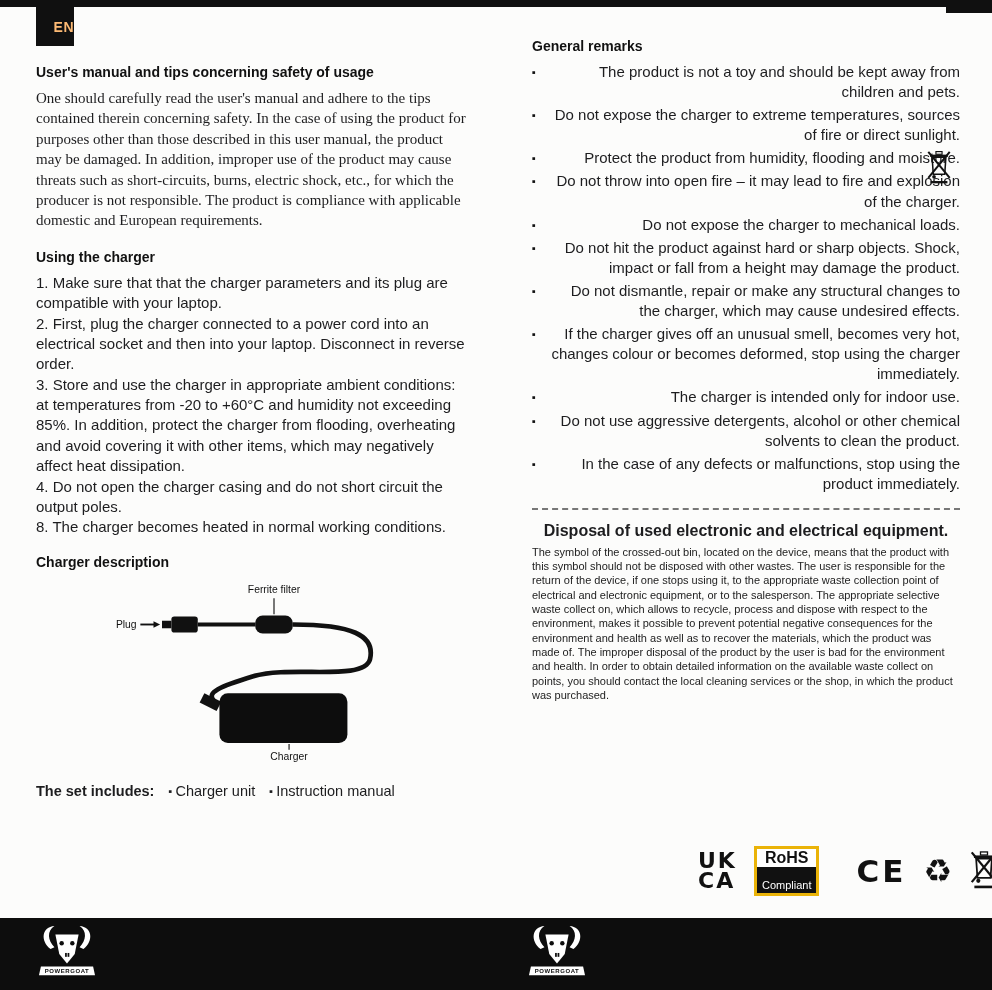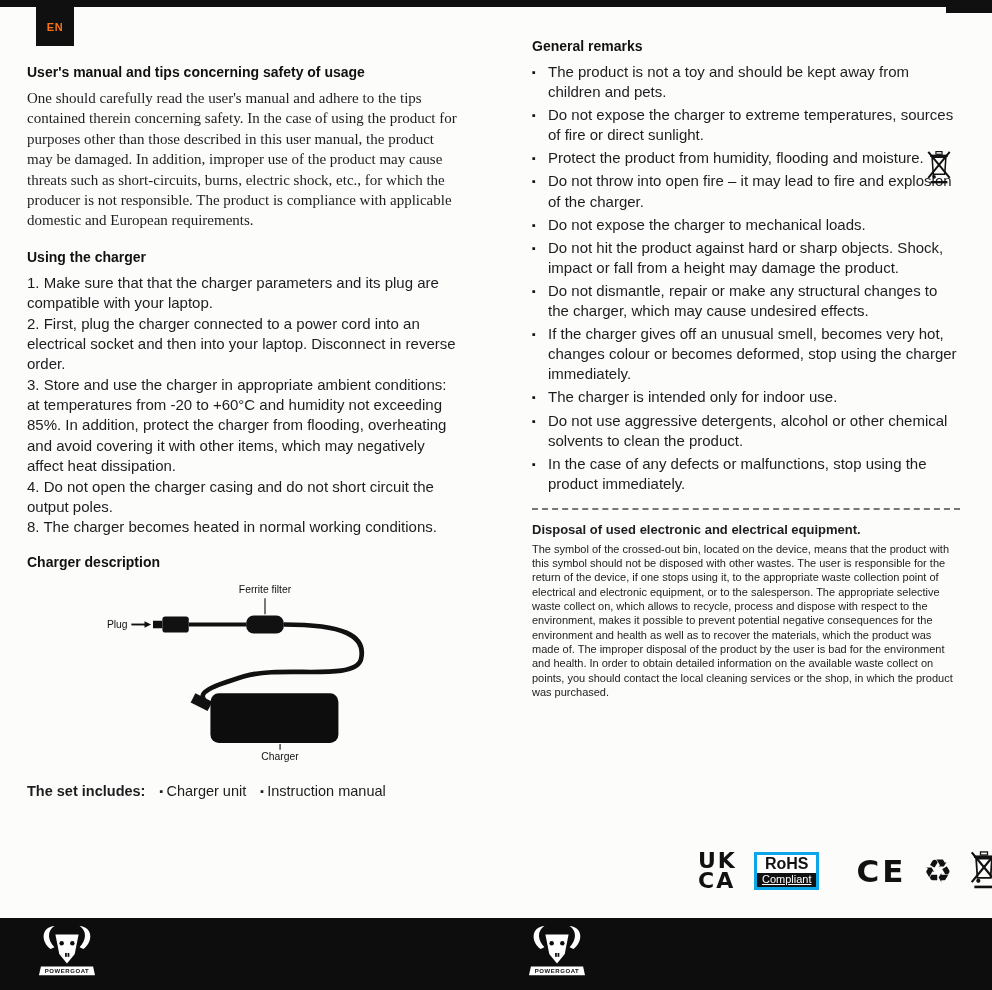--- a/index.html
+++ b/index.html
@@ -26,8 +26,8 @@
   .en-badge {
     position: absolute; top: 7px; left: 36px;
     width: 38px; height: 39px; background: #101010;
-    color: #f97316; display: flex; align-items: center; justify-content: center;
-    font-weight: bold; font-size: 11px; letter-spacing: 0.5px;
+    color: #fdba74; display: flex; align-items: center; justify-content: flex-end;
+    font-weight: bold; font-size: 14px; letter-spacing: 0.5px;
   }
   .col-left {
     position: absolute; left: 27px; top: 64px; width: 436px;

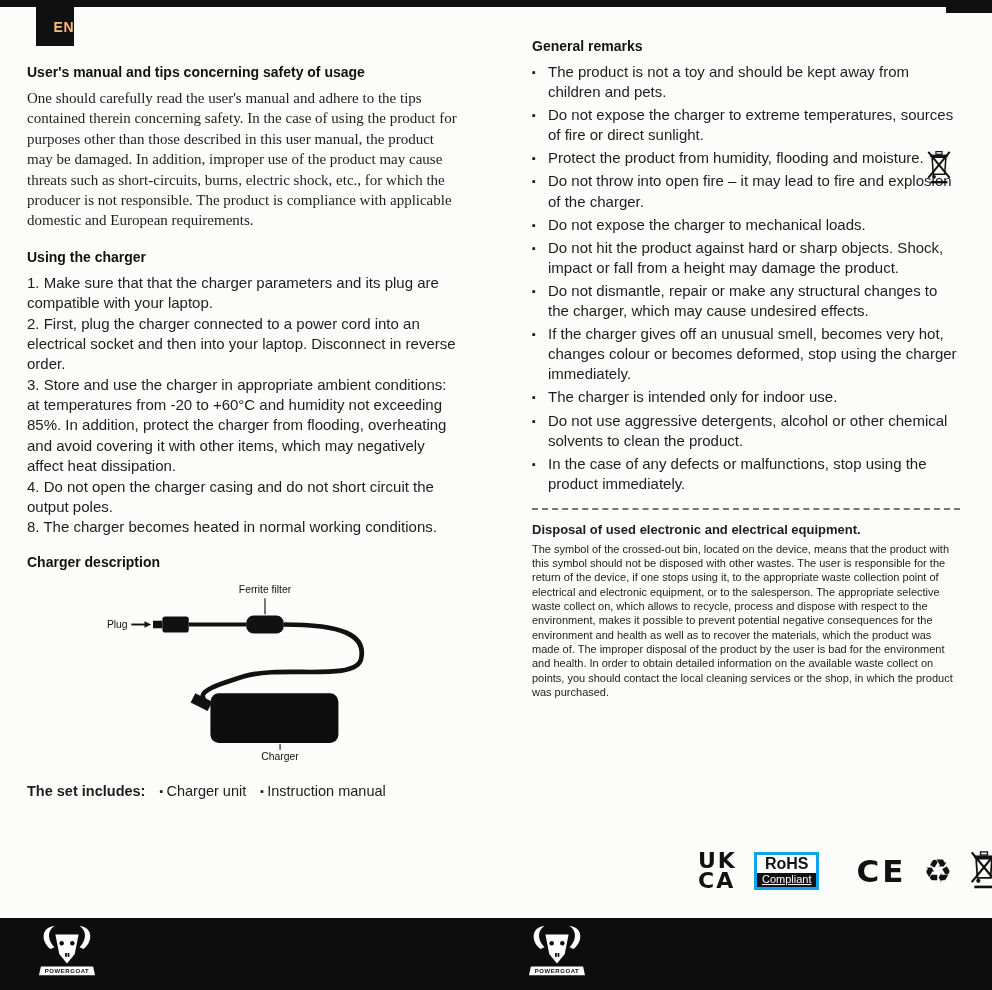--- a/index.html
+++ b/index.html
@@ -30,7 +30,7 @@
     font-weight: bold; font-size: 14px; letter-spacing: 0.5px;
   }
   .col-left {
-    position: absolute; left: 27px; top: 64px; width: 436px;
+    position: absolute; left: 36px; top: 64px; width: 436px;
   }
   .col-right {
     position: absolute; left: 532px; top: 38px; width: 428px;

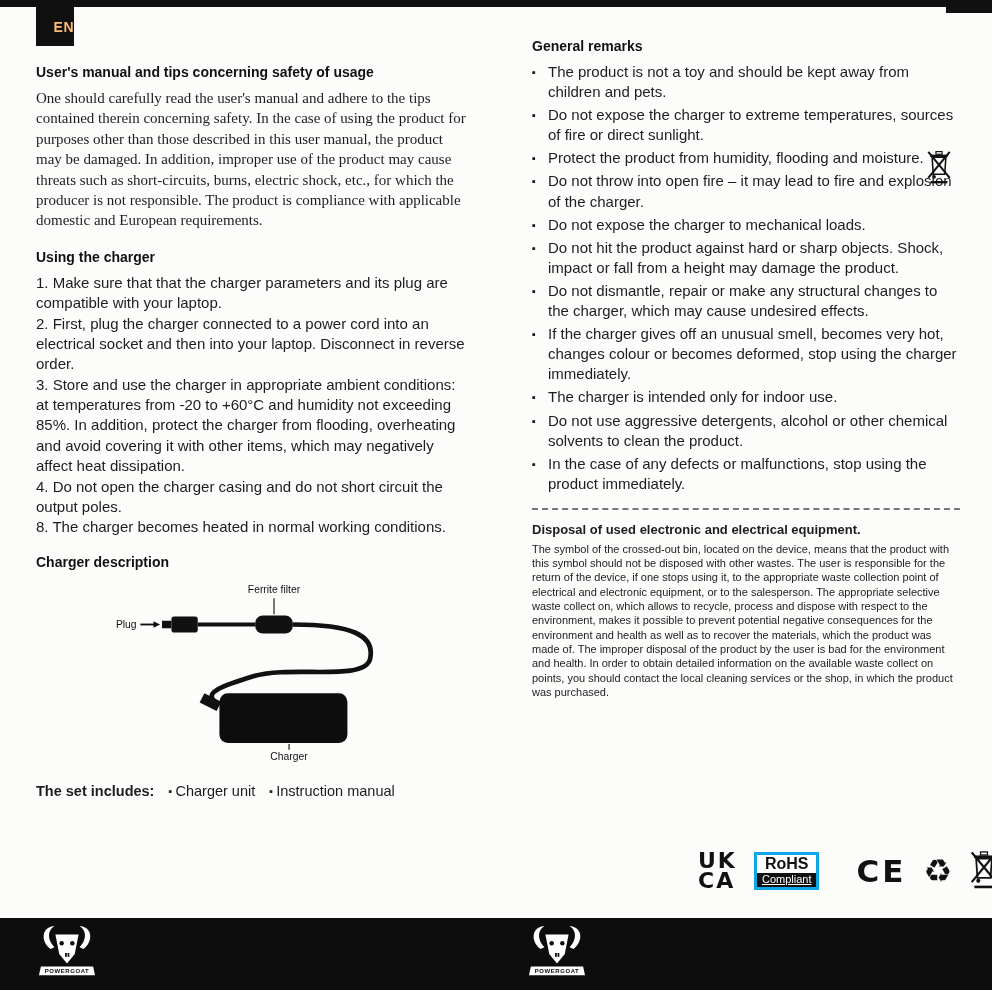--- a/index.html
+++ b/index.html
@@ -43,7 +43,7 @@
   .intro { margin-bottom: 18px; font-family: Liberation Serif, serif; }
   .steps p { font-size: 15px; line-height: 1.36; }
   .steps { margin-bottom: 16px; }
-  .remarks { list-style: none; }
+  .remarks { list-style: none; text-align: right; }
   .remarks li {
     position: relative; padding-left: 16px;
     font-size: 15px; line-height: 1.34; margin-bottom: 3px;

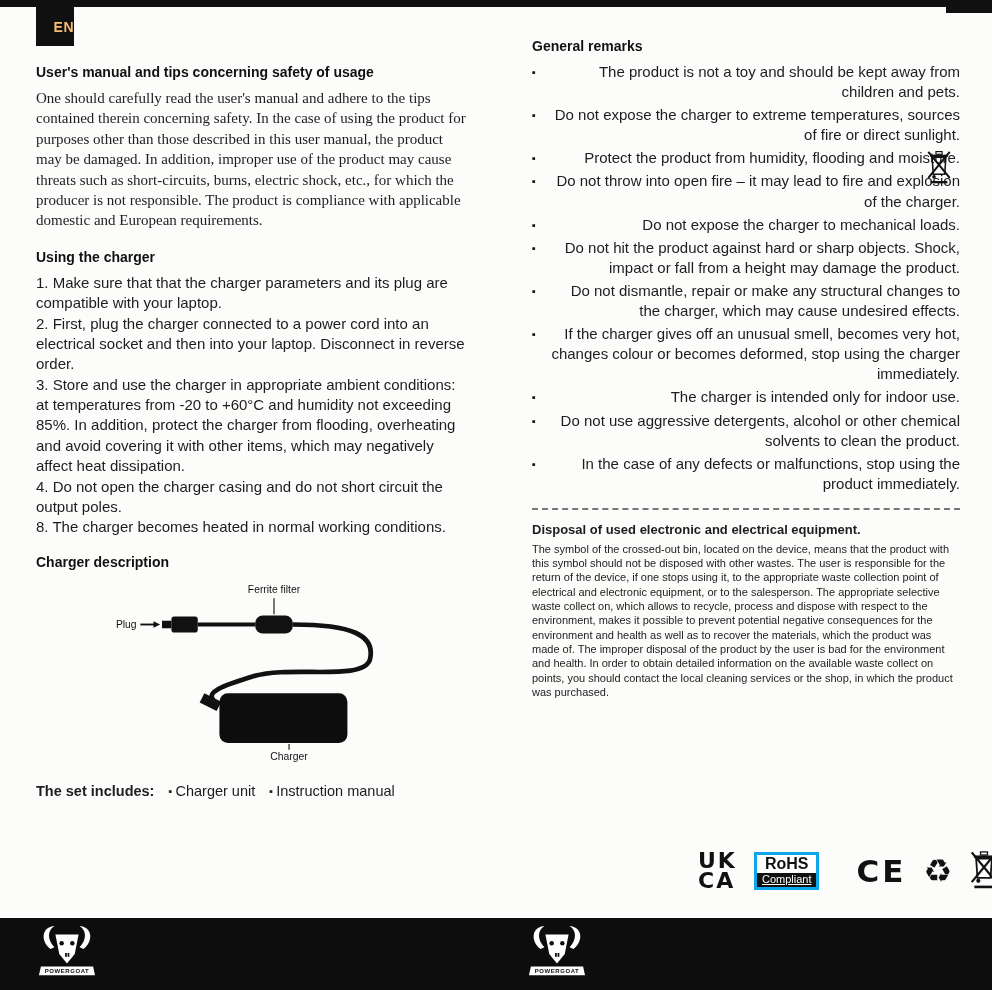--- a/index.html
+++ b/index.html
@@ -62,7 +62,7 @@
   .dashed-divider {
     border-top: 2px dashed #777; margin: 14px 0 12px 0; height: 0;
   }
-  .disposal-title { font-size: 13px; font-weight: bold; margin-bottom: 5px; }
+  .disposal-title { font-size: 16px; font-weight: bold; margin-bottom: 5px; text-align: center; }
   .disposal-text { font-size: 11px; line-height: 1.3; color: #222; }
   .margin-bin { position: absolute; left: 926px; top: 148px; }
   .marks-row {

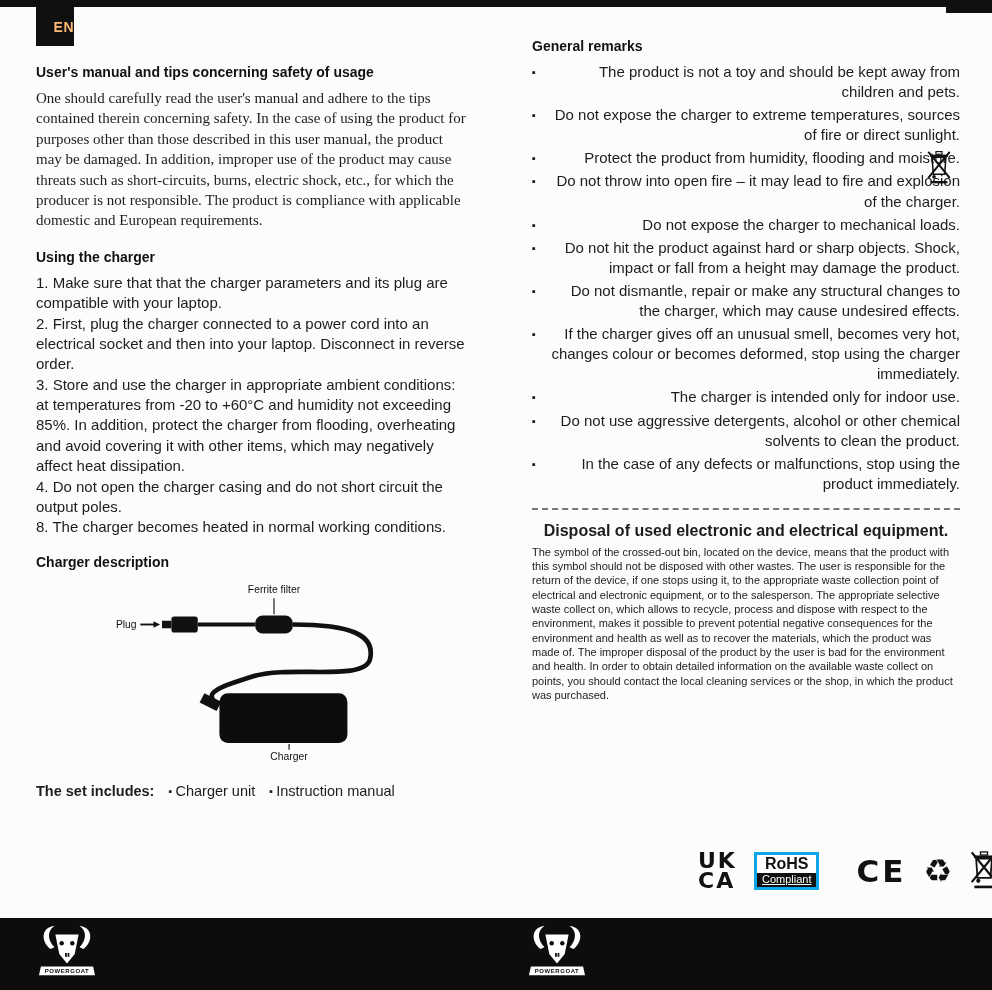--- a/index.html
+++ b/index.html
@@ -74,7 +74,7 @@
     letter-spacing: 2px; color: #111; font-family: "DejaVu Sans", sans-serif;
   }
   .rohs {
-    border: 3px solid #0ea5e9; text-align: center; background: #fff;
+    border: 3px solid #eab308; text-align: center; background: #fff;
   }
   .rohs-top { font-size: 16px; font-weight: bold; padding: 0 8px; color: #111; }
   .rohs-bottom { background: #111; color: #fff; font-size: 11px; padding: 0 4px 2px 4px; text-decoration: underline; }

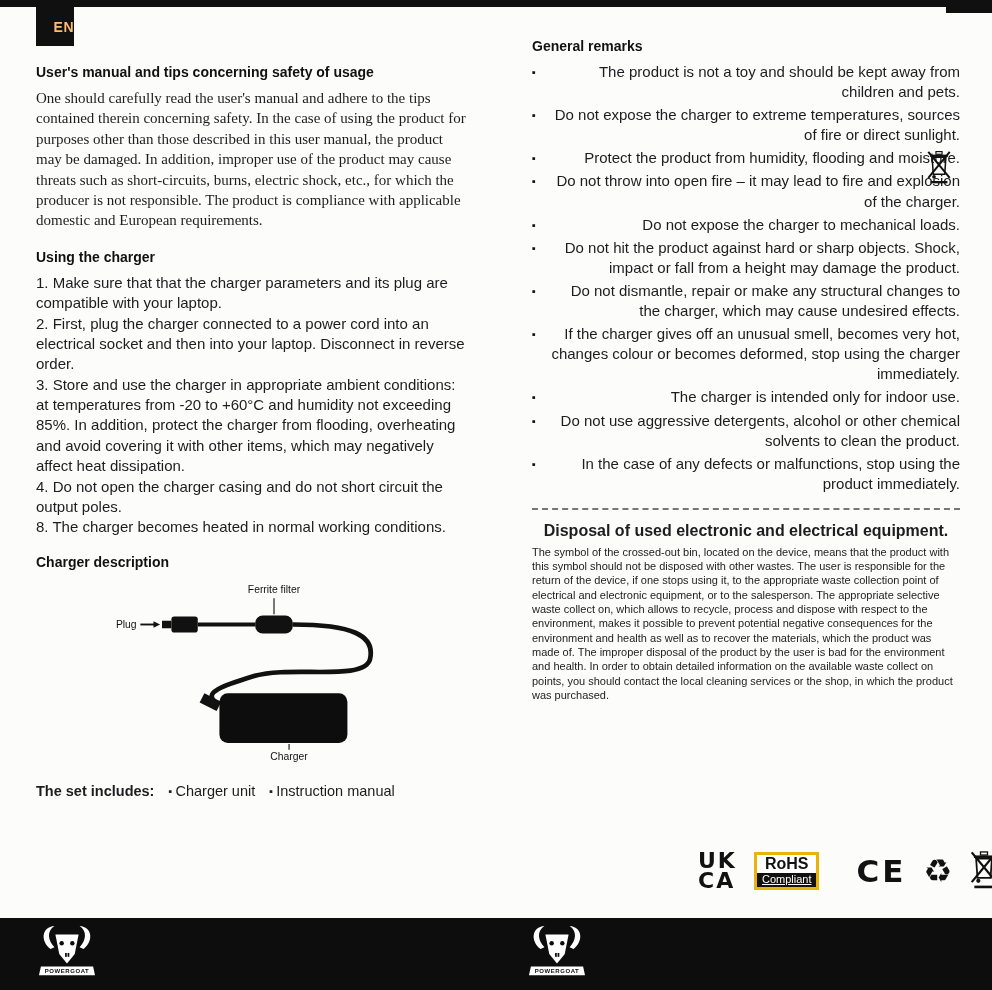--- a/index.html
+++ b/index.html
@@ -77,7 +77,7 @@
     border: 3px solid #eab308; text-align: center; background: #fff;
   }
   .rohs-top { font-size: 16px; font-weight: bold; padding: 0 8px; color: #111; }
-  .rohs-bottom { background: #111; color: #fff; font-size: 11px; padding: 0 4px 2px 4px; text-decoration: underline; }
+  .rohs-bottom { background: #111; color: #fff; font-size: 11px; padding: 12px 4px 2px 4px; }
   .ce-mark {
     font-family: "DejaVu Sans", sans-serif; font-weight: bold;
     font-size: 31px; color: #111; letter-spacing: 3px; margin-left: 20px;

